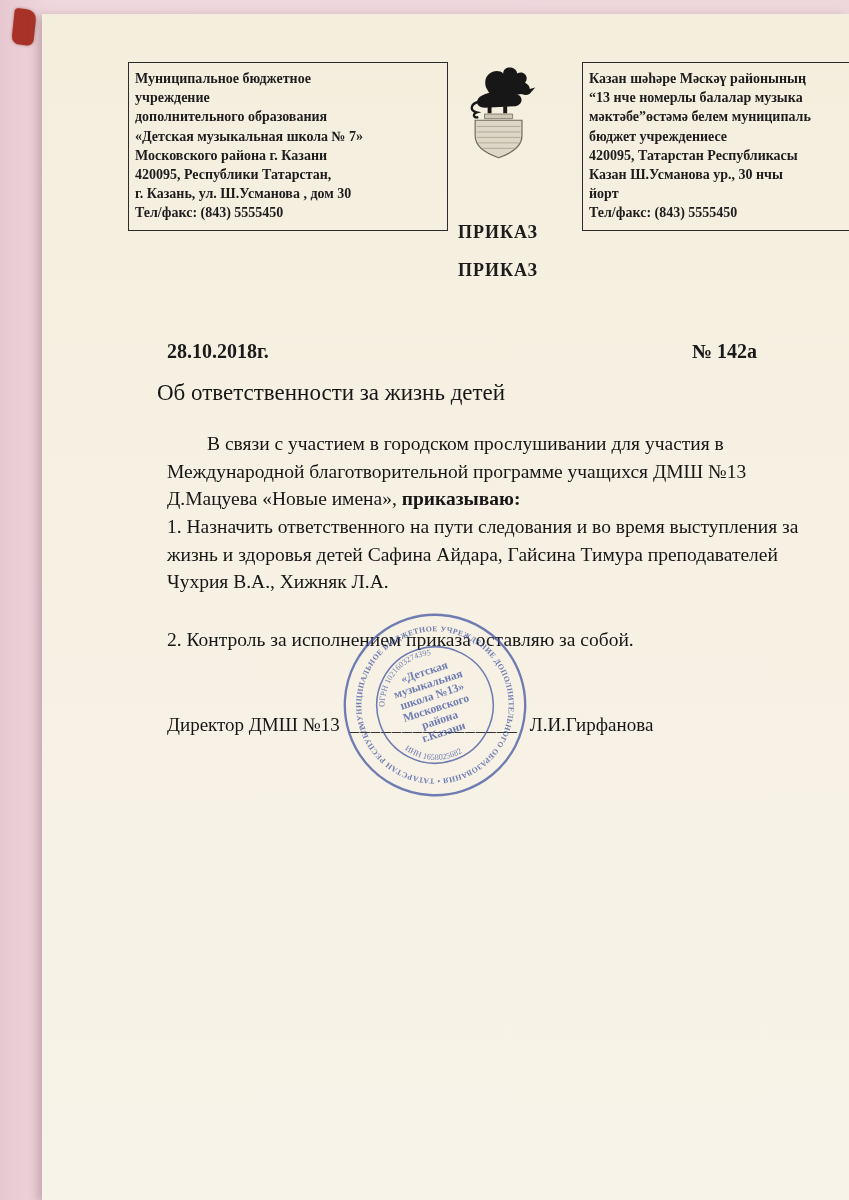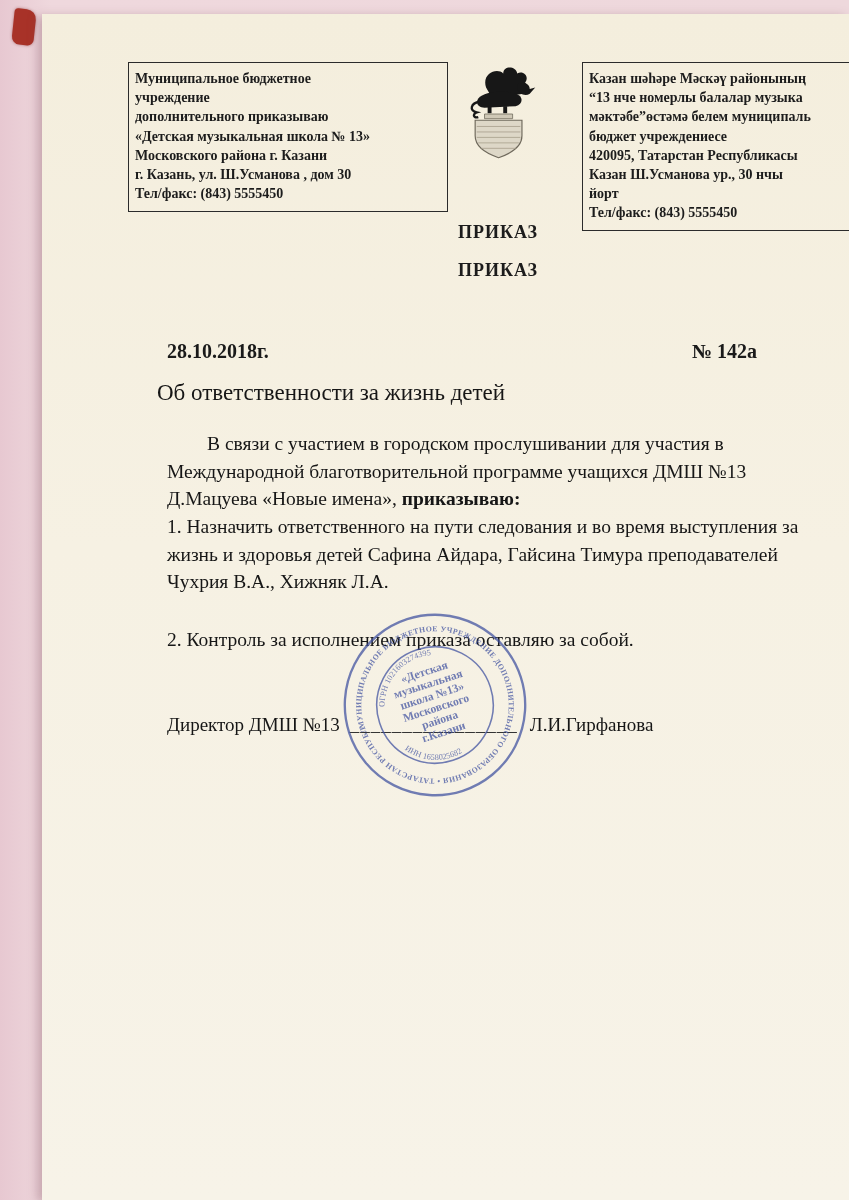--- a/index.html
+++ b/index.html
@@ -156,7 +156,7 @@
       <div class="hbox left">
           <div>Муниципальное бюджетное</div>
           <div>учреждение</div>
-          <div>дополнительного приказываю</div>
+          <div>дополнительного образования</div>
           <div>«Детская музыкальная школа № 13»</div>
           <div>Московского района г. Казани</div>
           <div>г. Казань, ул. Ш.Усманова , дом 30</div>

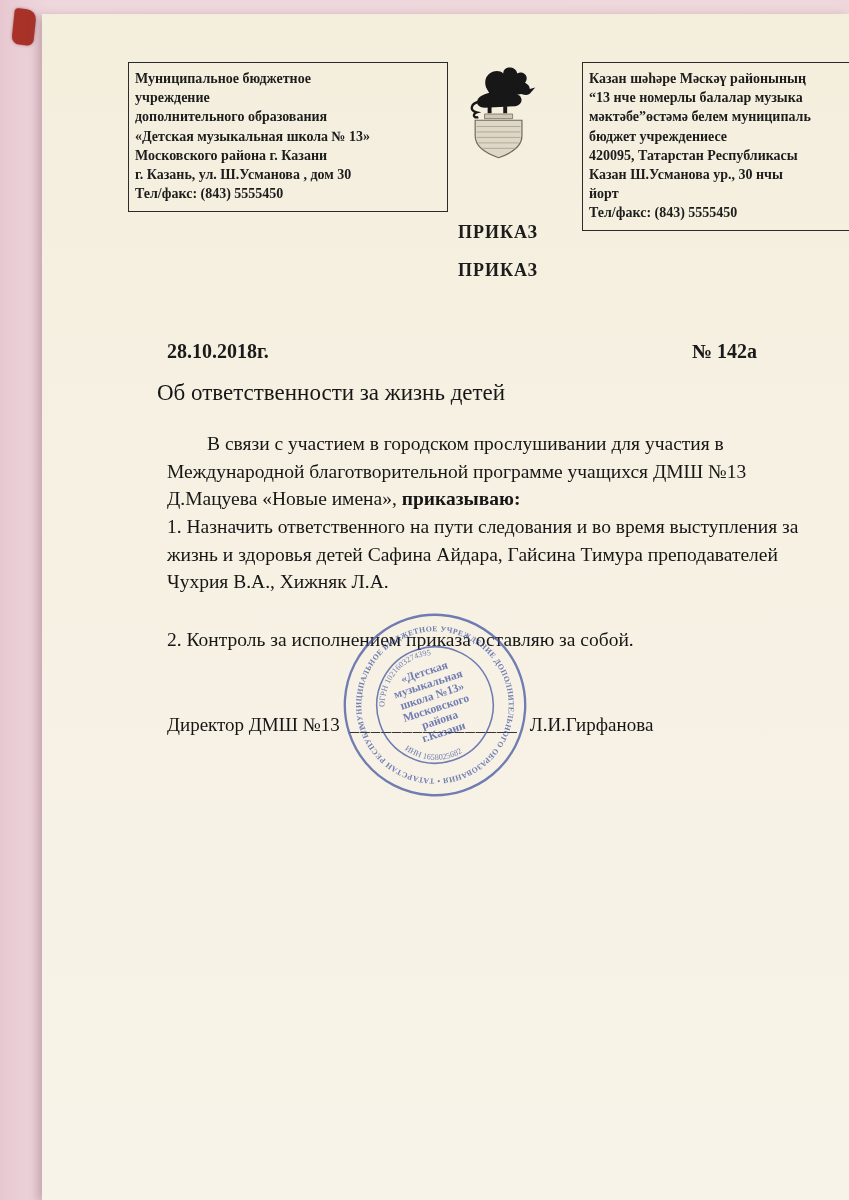--- a/index.html
+++ b/index.html
@@ -157,7 +157,7 @@
           <div>Муниципальное бюджетное</div>
           <div>учреждение</div>
           <div>дополнительного образования</div>
-          <div>«Детская музыкальная школа № 13»</div>
+          <div>«Детская музыкальная школа № 7»</div>
           <div>Московского района г. Казани</div>
           <div>г. Казань, ул. Ш.Усманова , дом 30</div>
           <div>Тел/факс: (843) 5555450</div>

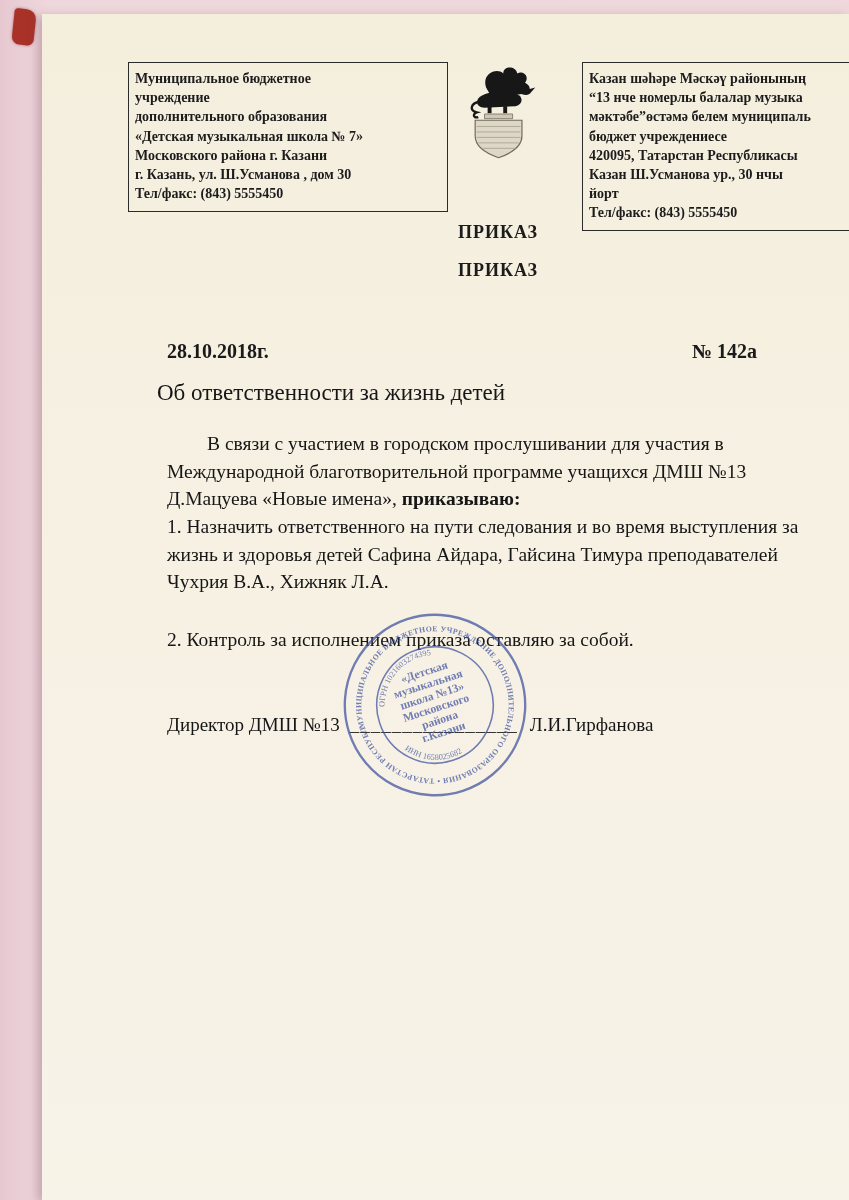--- a/index.html
+++ b/index.html
@@ -159,6 +159,7 @@
           <div>дополнительного образования</div>
           <div>«Детская музыкальная школа № 7»</div>
           <div>Московского района г. Казани</div>
+          <div>420095, Республики Татарстан,</div>
           <div>г. Казань, ул. Ш.Усманова , дом 30</div>
           <div>Тел/факс: (843) 5555450</div>
         </div>

